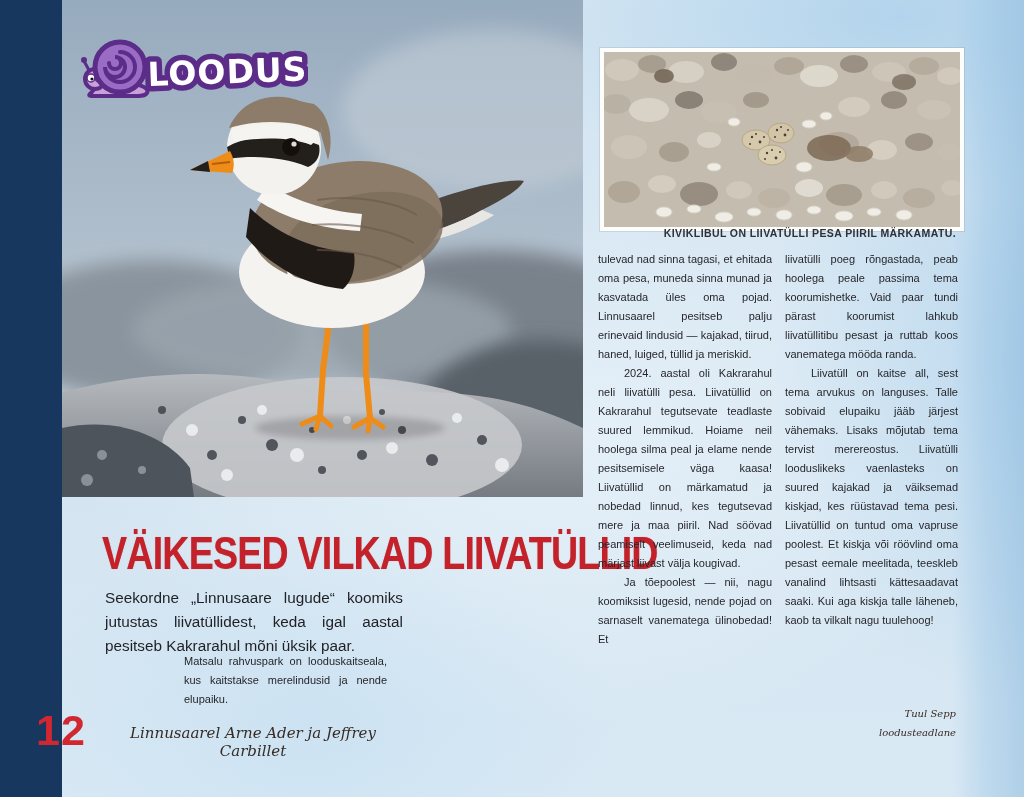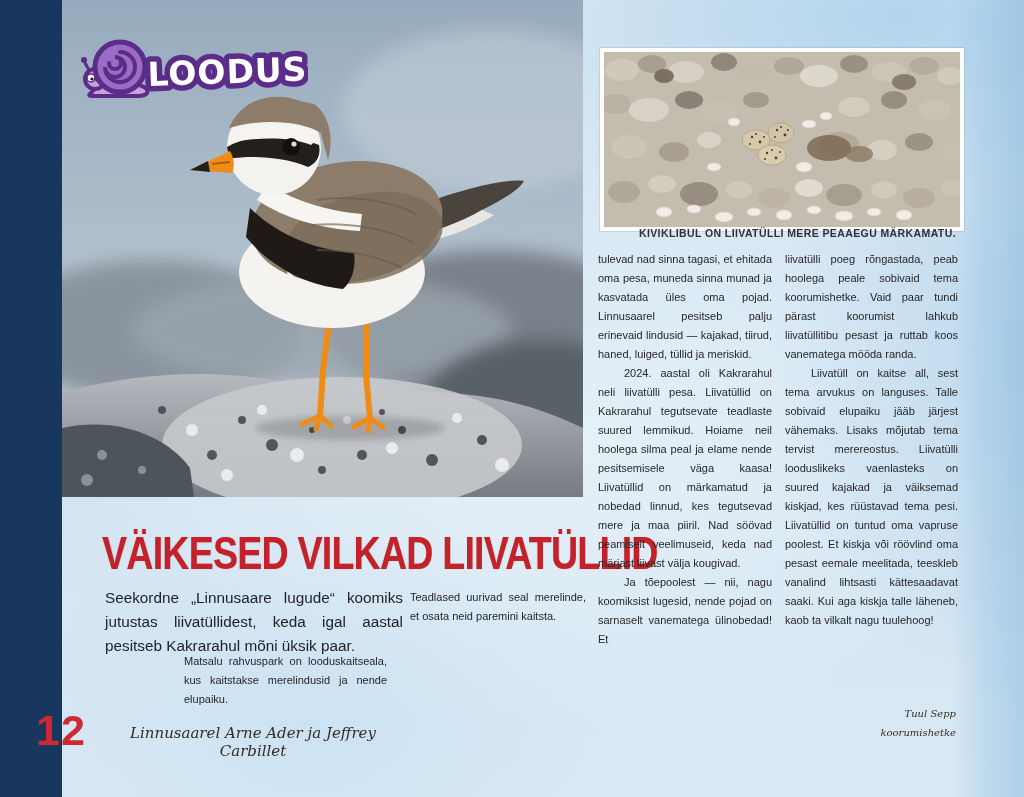--- a/index.html
+++ b/index.html
@@ -266,7 +266,7 @@
     </svg>
   </div>
 
-  <div id="nest-caption" class="abs caption">KIVIKLIBUL ON LIIVATÜLLI MERE PEAAEGU MÄRKAMATU.</div>
+  <div id="nest-caption" class="abs caption">KIVIKLIBUL ON LIIVATÜLLI PESA PIIRIL MÄRKAMATU.</div>
 
   <div id="headline" class="abs">VÄIKESED VILKAD LIIVATÜLLID</div>
 

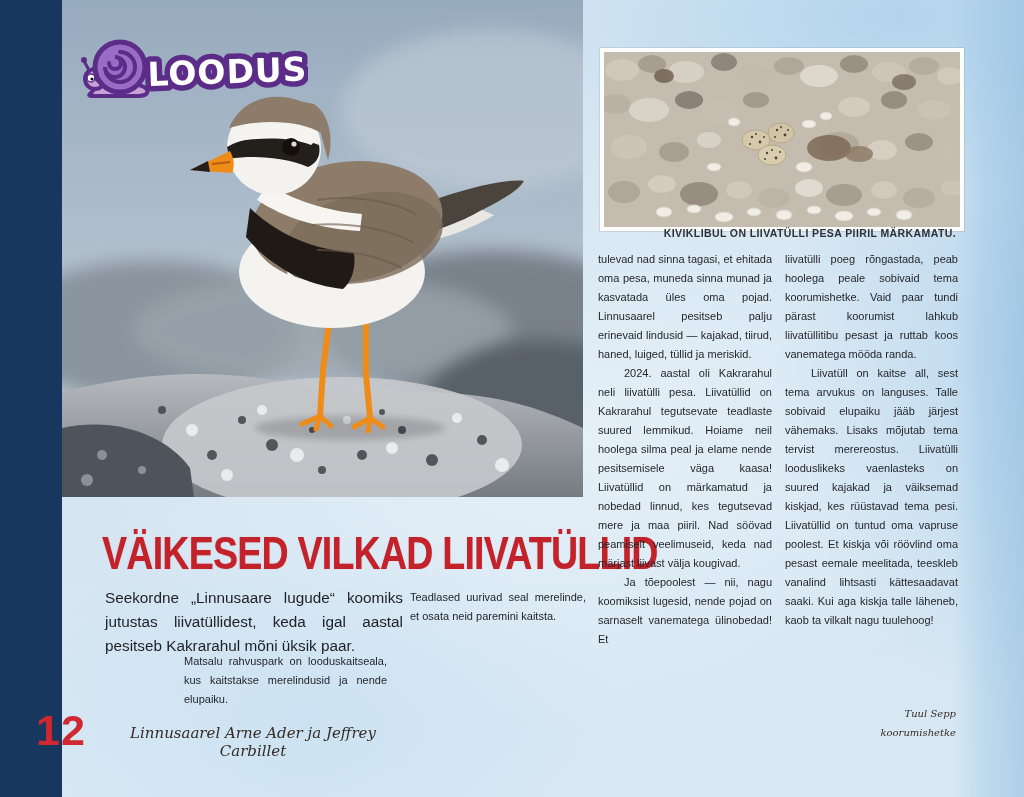--- a/index.html
+++ b/index.html
@@ -287,7 +287,7 @@
   </div>
 
   <div id="col4" class="abs body-text">
-    <p>liivatülli poeg rõngastada, peab hoolega peale sobivaid tema koorumishetke. Vaid paar tundi pärast koorumist lahkub liivatüllitibu pesast ja ruttab koos vanematega mööda randa.</p>
+    <p>liivatülli poeg rõngastada, peab hoolega peale passima tema koorumishetke. Vaid paar tundi pärast koorumist lahkub liivatüllitibu pesast ja ruttab koos vanematega mööda randa.</p>
     <p class="indent">Liivatüll on kaitse all, sest tema arvukus on languses. Talle sobivaid elupaiku jääb järjest vähemaks. Lisaks mõjutab tema tervist merereostus. Liivatülli looduslikeks vaenlasteks on suured kajakad ja väiksemad kiskjad, kes rüüstavad tema pesi. Liivatüllid on tuntud oma vapruse poolest. Et kiskja või röövlind oma pesast eemale meelitada, teeskleb vanalind lihtsasti kättesaadavat saaki. Kui aga kiskja talle läheneb, kaob ta vilkalt nagu tuulehoog!</p>
   </div>
 

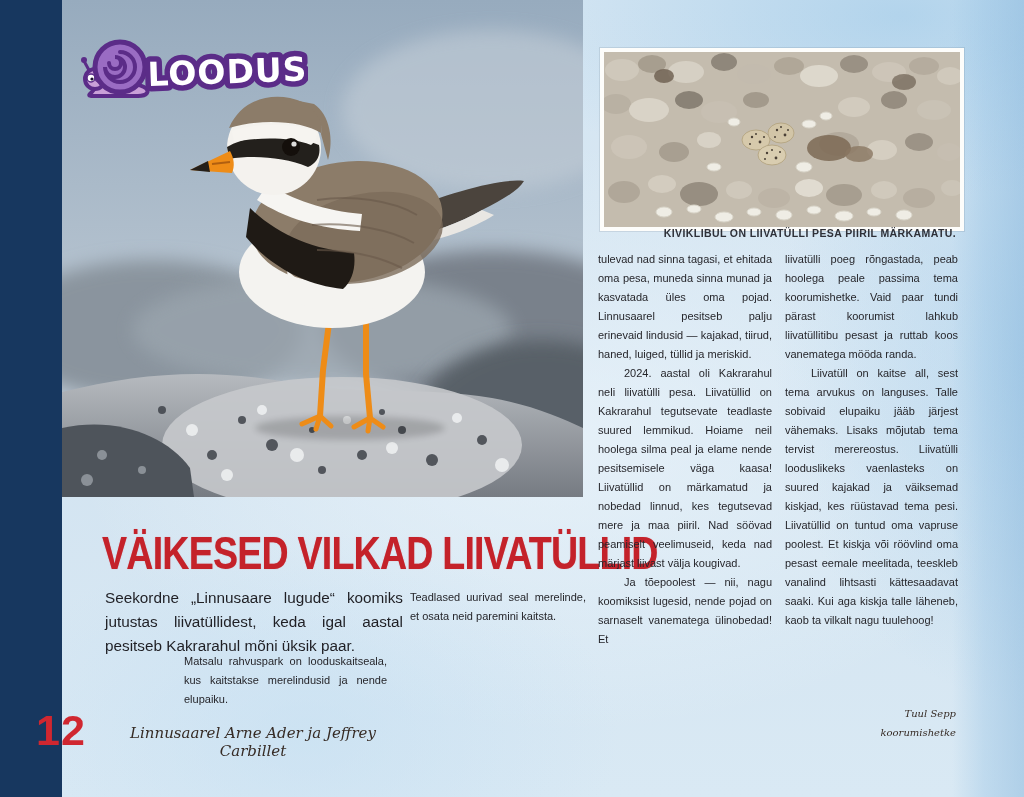--- a/index.html
+++ b/index.html
@@ -277,7 +277,6 @@
   </div>
 
   <div id="col2" class="abs body-text">
-    <p>Teadlased uurivad seal merelinde, et osata neid paremini kaitsta.</p>
   </div>
 
   <div id="col3" class="abs body-text">

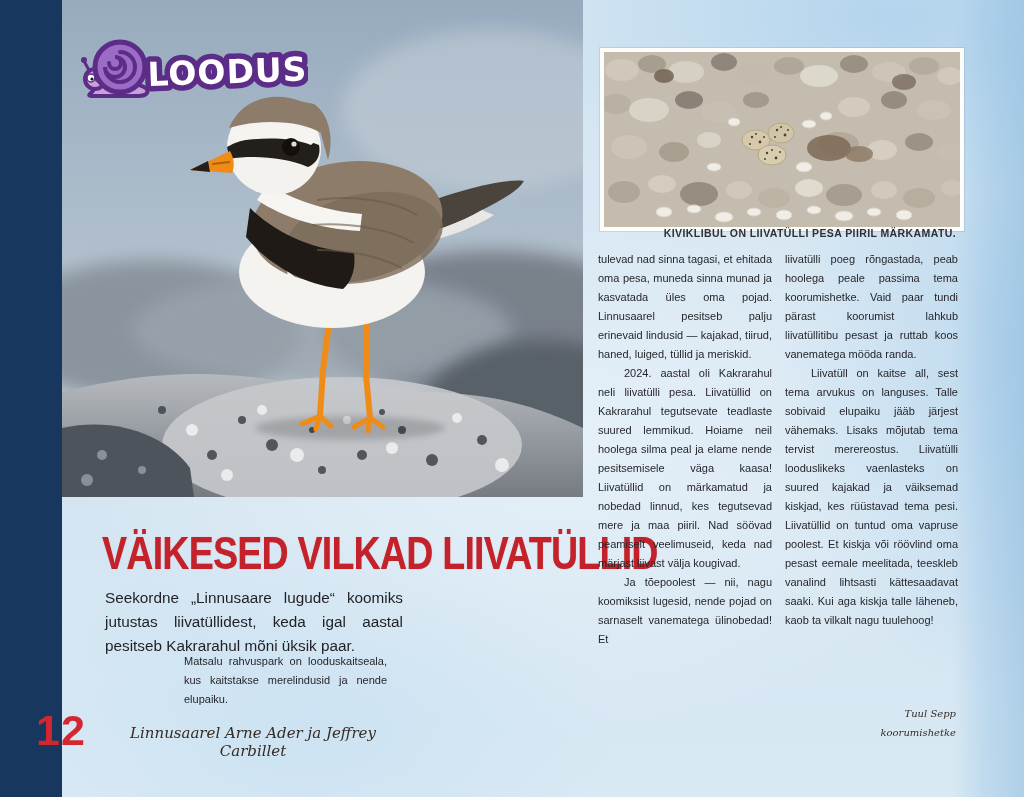--- a/index.html
+++ b/index.html
@@ -294,7 +294,7 @@
   <div id="photo-credit" class="abs script">Linnusaarel Arne Ader ja Jeffrey Carbillet</div>
   <div id="author" class="abs script">
     <div>Tuul Sepp</div>
-    <div>koorumishetke</div>
+    <div>loodusteadlane</div>
   </div>
 
 </div>

